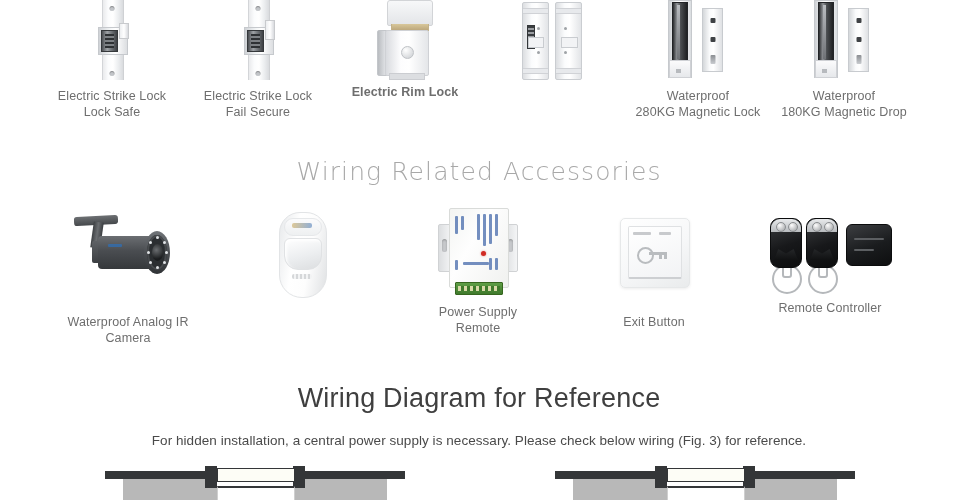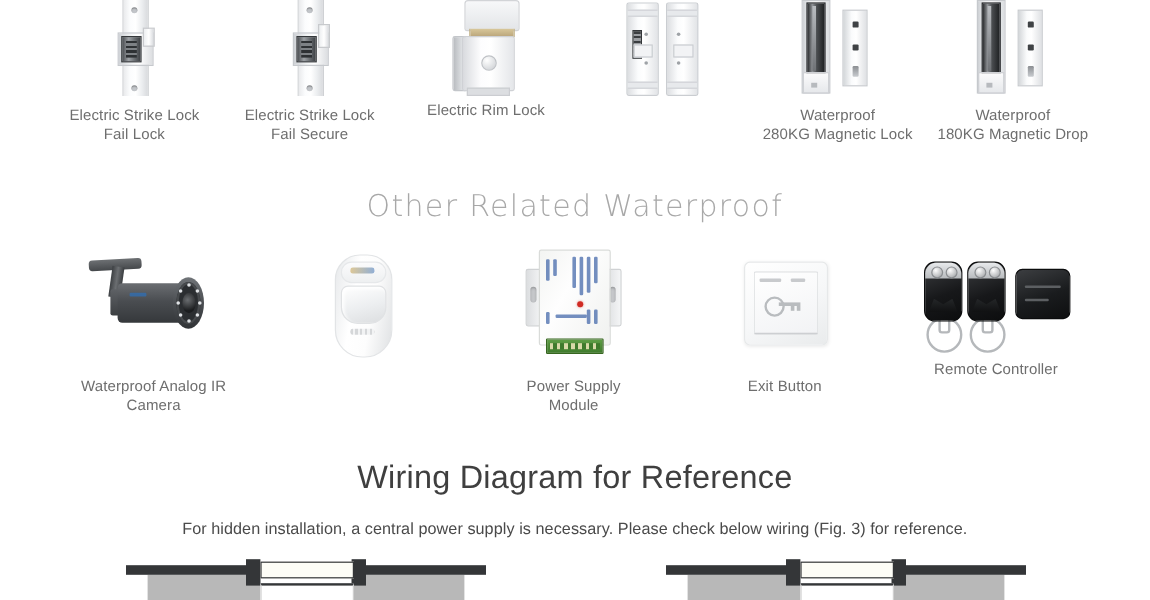--- a/index.html
+++ b/index.html
@@ -416,7 +416,7 @@
             <div class="foot"></div>
         </div>
       </div>
-      <div class="cap" style="margin-top:6px;">
+      <div class="cap" style="margin-top:6px;font-weight:bold;">
         <div>Electric Rim Lock</div>
       </div>
     </div>

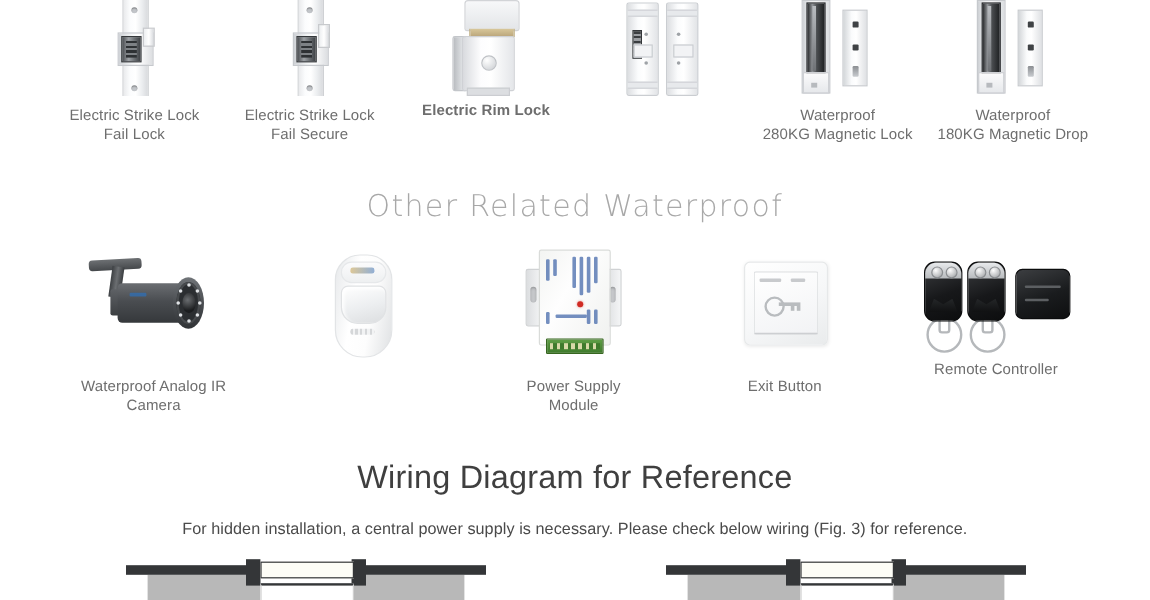--- a/index.html
+++ b/index.html
@@ -384,7 +384,7 @@
       </div>
       <div class="cap" style="margin-top:8px;">
         <div>Electric Strike Lock</div>
-        <div>Fail Lock</div>
+        <div>Lock Safe</div>
       </div>
     </div>
 

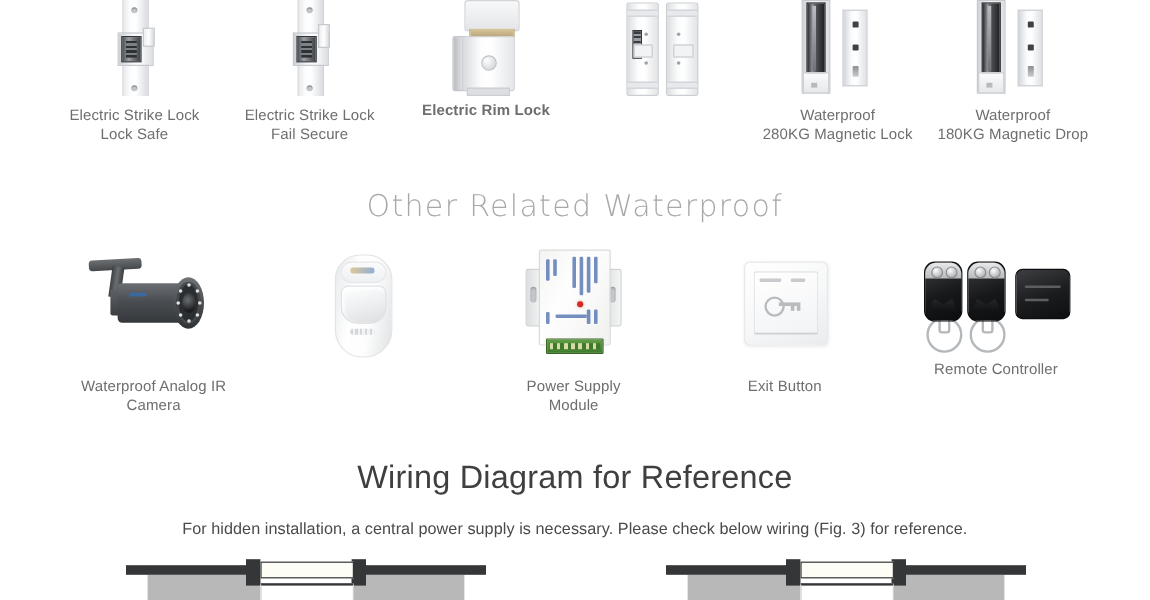--- a/index.html
+++ b/index.html
@@ -483,7 +483,7 @@
 
   </div>
 
-  <div class="sec-title" style="top:157px;">Other Related Waterproof</div>
+  <div class="sec-title" style="top:157px;">Wiring Related Accessories</div>
 
   <div>
 

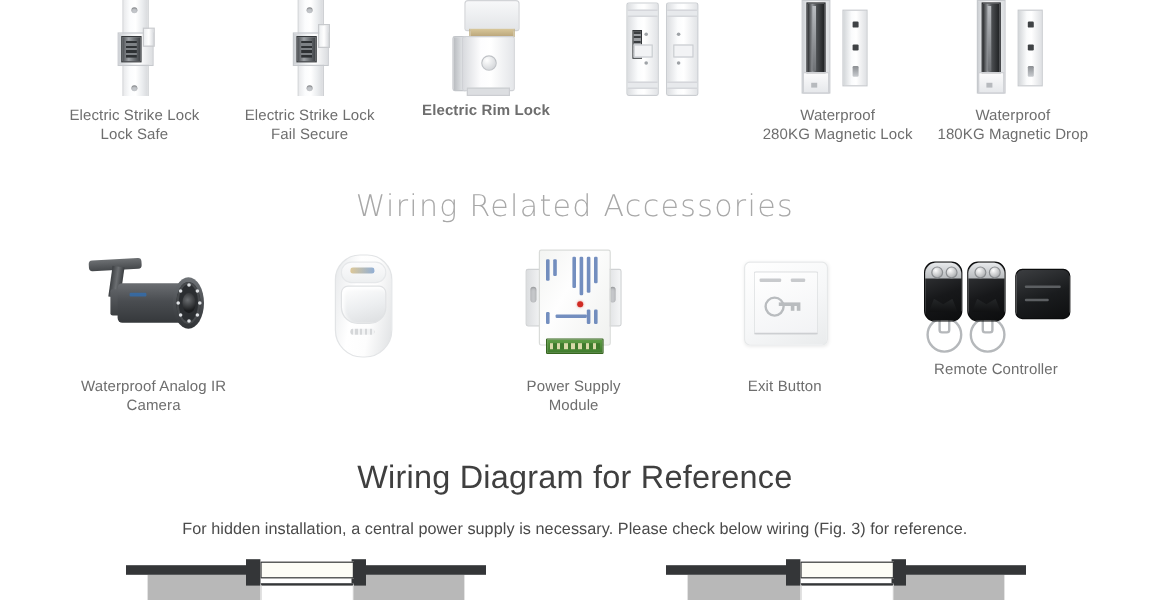--- a/index.html
+++ b/index.html
@@ -545,7 +545,7 @@
           <div class="term"></div>
         </div>
       </div>
-      <div class="cap" style="margin-top:14px;">
+      <div class="cap" style="margin-top:4px;">
         <div>Power Supply</div>
         <div>Module</div>
       </div>

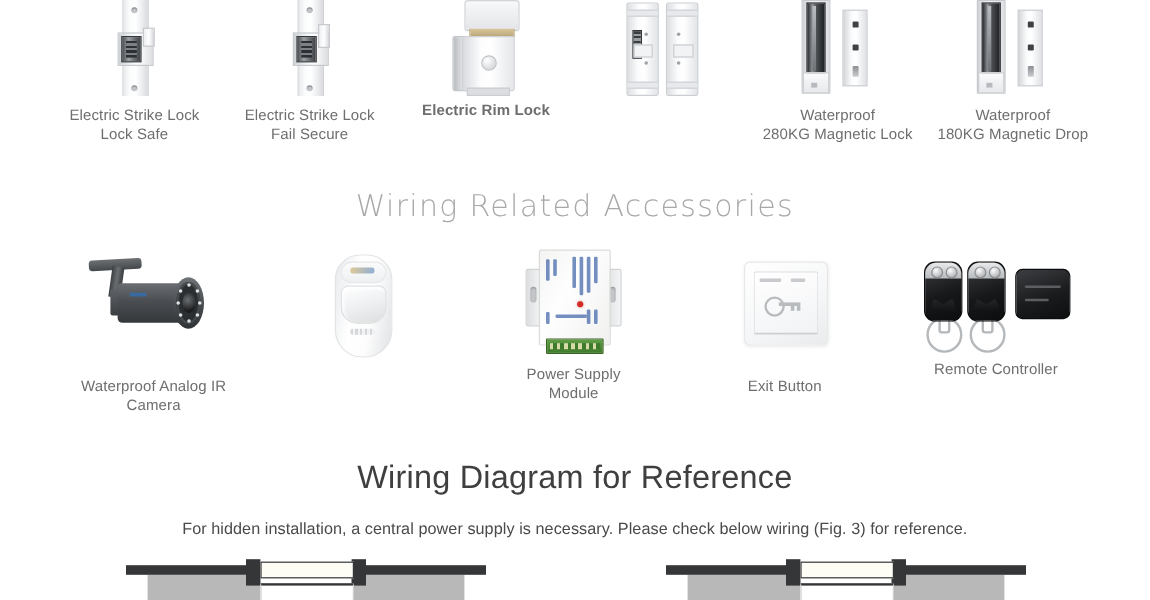--- a/index.html
+++ b/index.html
@@ -547,7 +547,7 @@
       </div>
       <div class="cap" style="margin-top:4px;">
         <div>Power Supply</div>
-        <div>Module</div>
+        <div>Remote</div>
       </div>
     </div>
 

